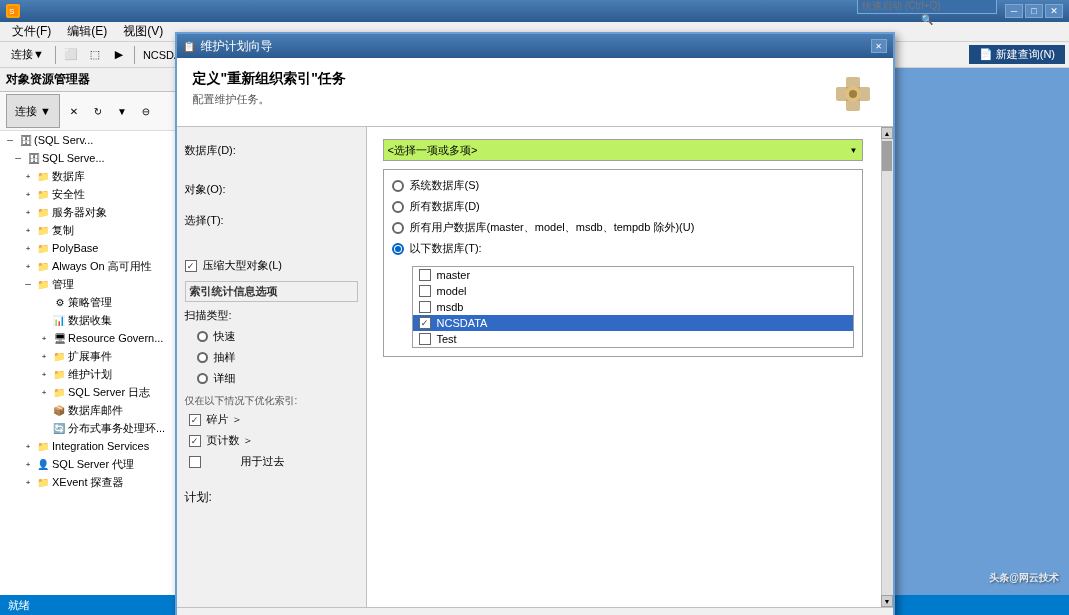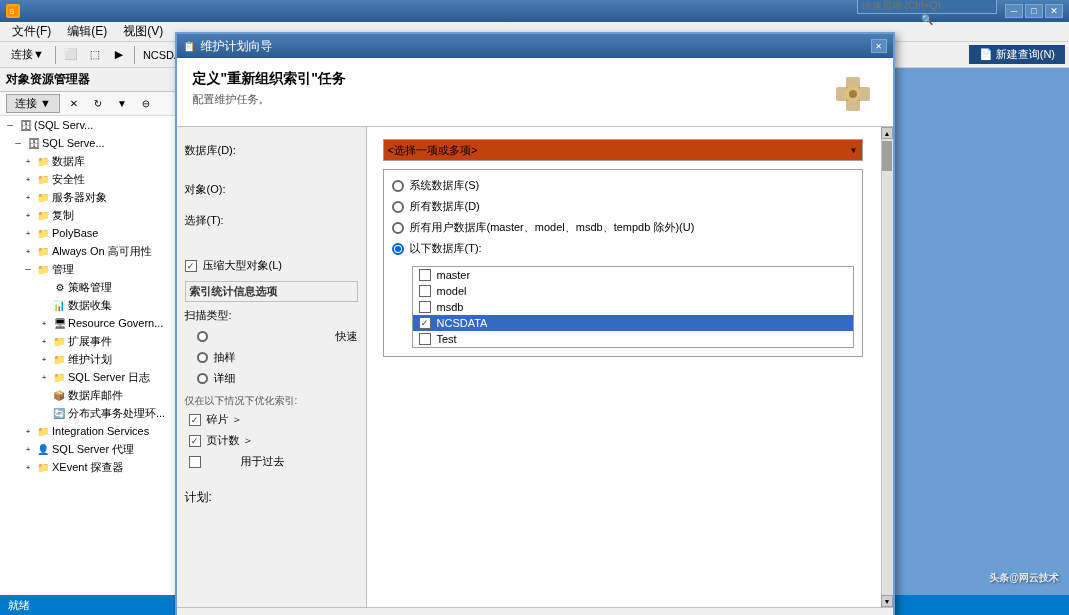--- a/index.html
+++ b/index.html
@@ -500,7 +500,7 @@
       padding: 0 8px;
       font-size: 11px;
       cursor: pointer;
-      height: 19px;
+      height: 34px;
     }
   </style>
 </head>

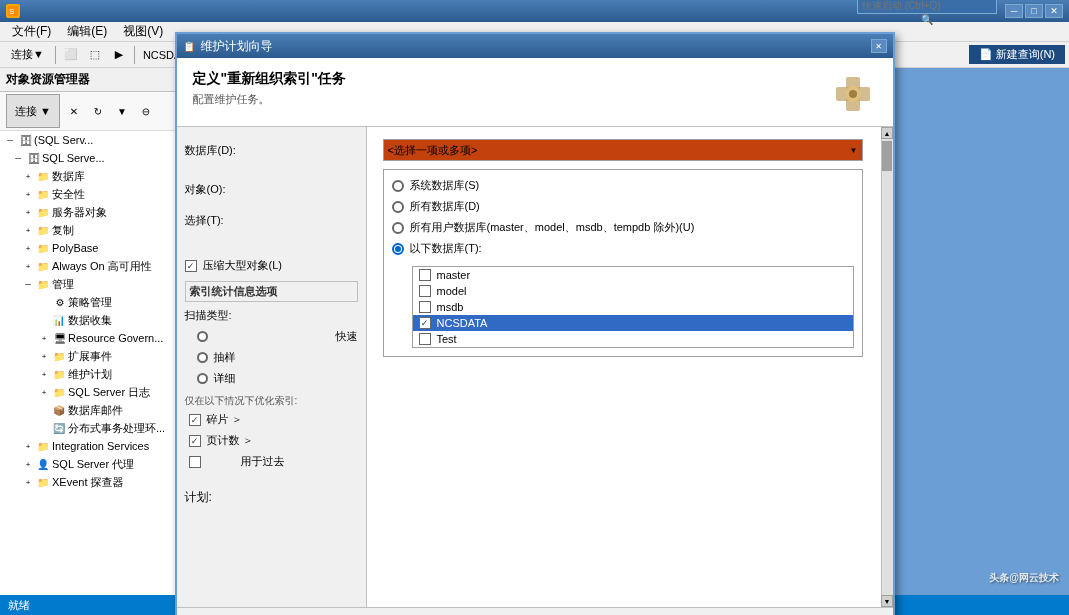--- a/index.html
+++ b/index.html
@@ -289,7 +289,7 @@
       flex: 1;
       height: 22px;
       border: 1px solid #a0a0a0;
-      background: #c2410c;
+      background: #bef264;
       font-size: 11px;
       padding: 0 4px;
       display: flex;

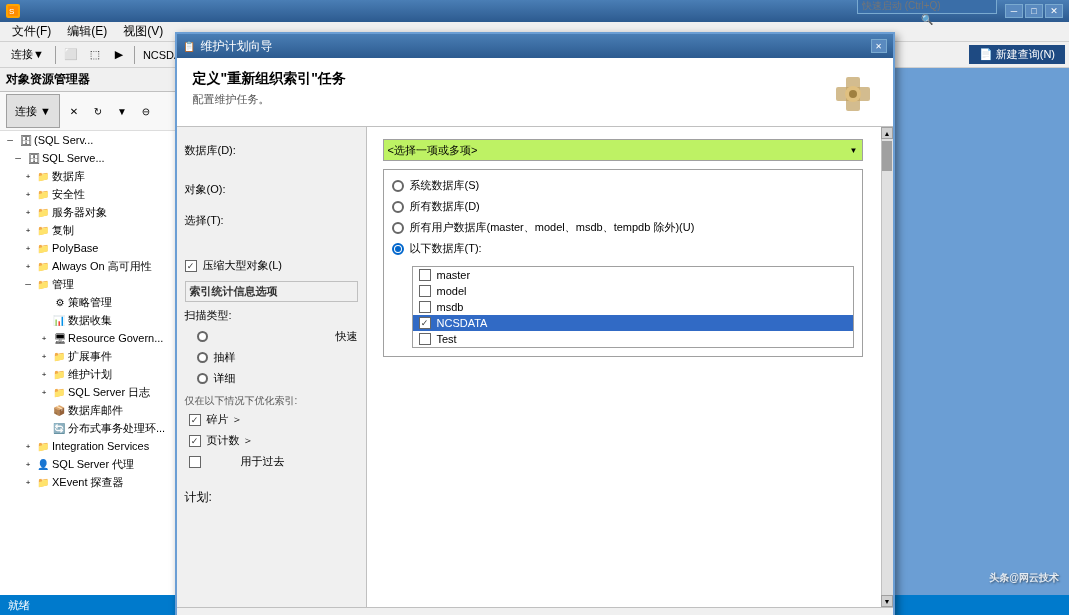--- a/index.html
+++ b/index.html
@@ -734,7 +734,7 @@
                 <div class="lf-row">
                   <span>扫描类型:</span>
                 </div>
-                <div class="lf-row" style="padding-left:12px;justify-content:space-between;">
+                <div class="lf-row" style="padding-left:12px;">
                   <div class="radio-small"></div>
                   <span>快速</span>
                 </div>

